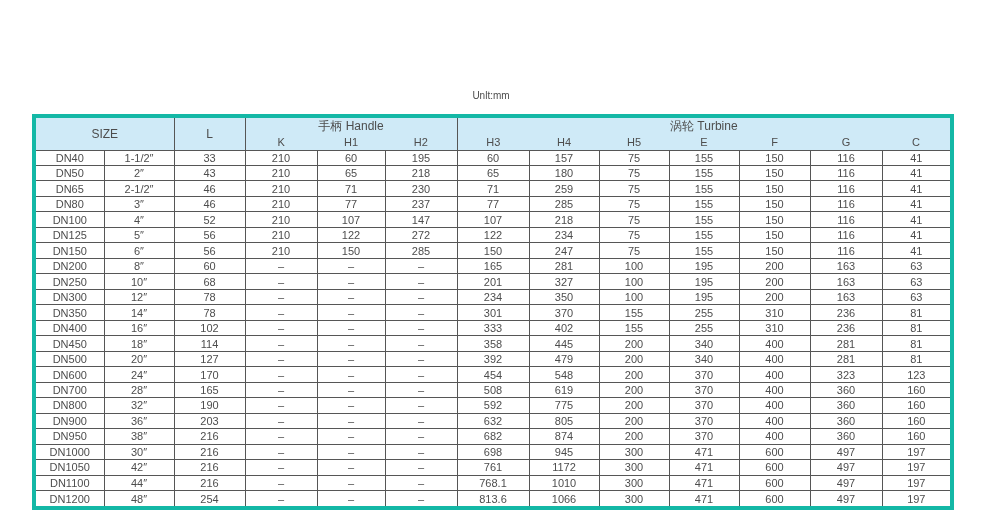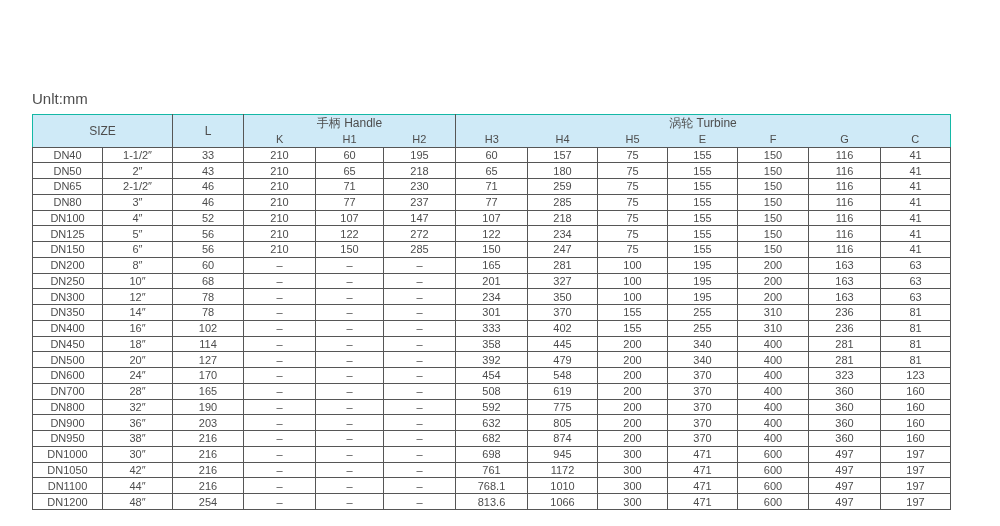--- a/index.html
+++ b/index.html
@@ -18,8 +18,8 @@
     top: 90px;
     left: 32px;
     width: 918px;
-    text-align: left;
-    font-size: 15px;
+    text-align: center;
+    font-size: 10px;
     color: #4d4d4d;
   }
   table.spec {

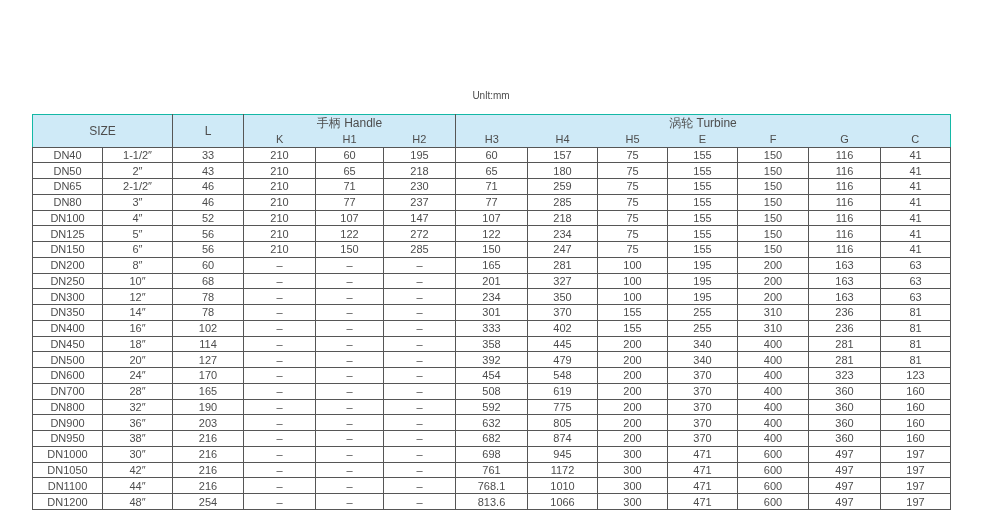--- a/index.html
+++ b/index.html
@@ -30,7 +30,7 @@
     height: 396px;
     border-collapse: collapse;
     table-layout: fixed;
-    border: 1px solid #14b8a6;
+    border: 4px solid #14b8a6;
     font-size: 11px;
     color: #4d4d4d;
   }

